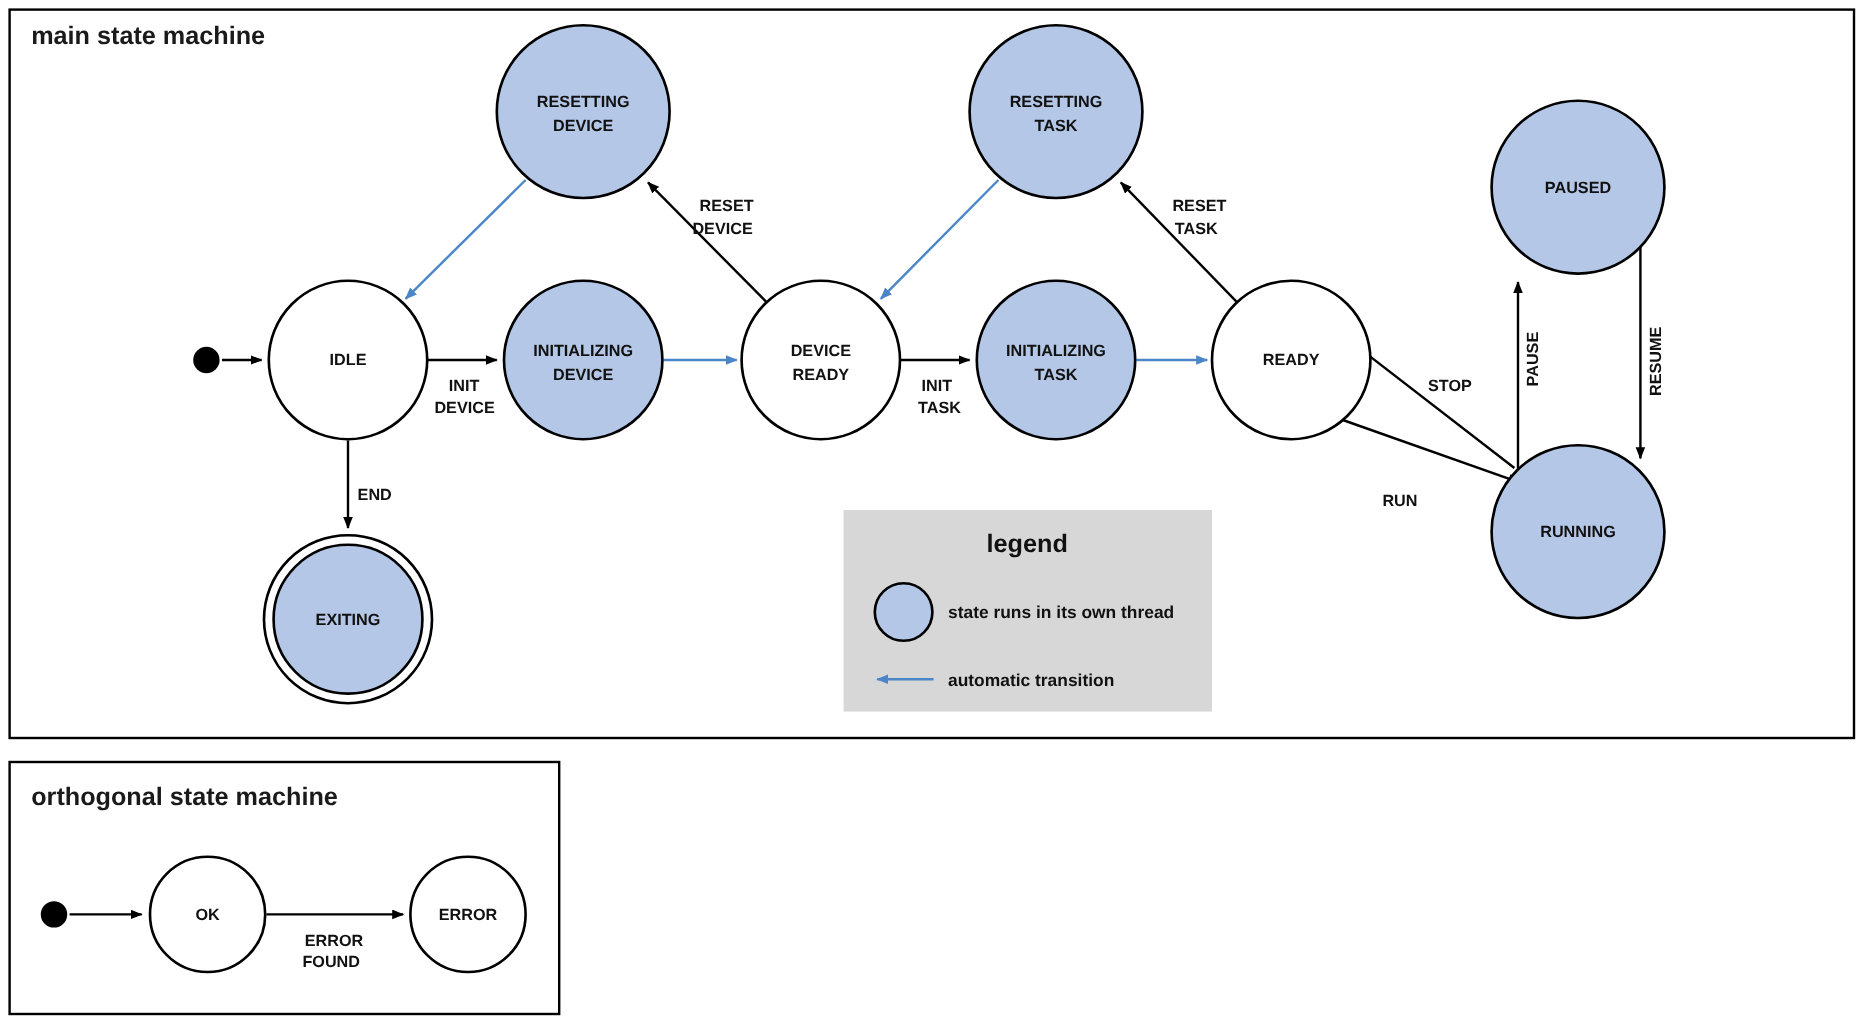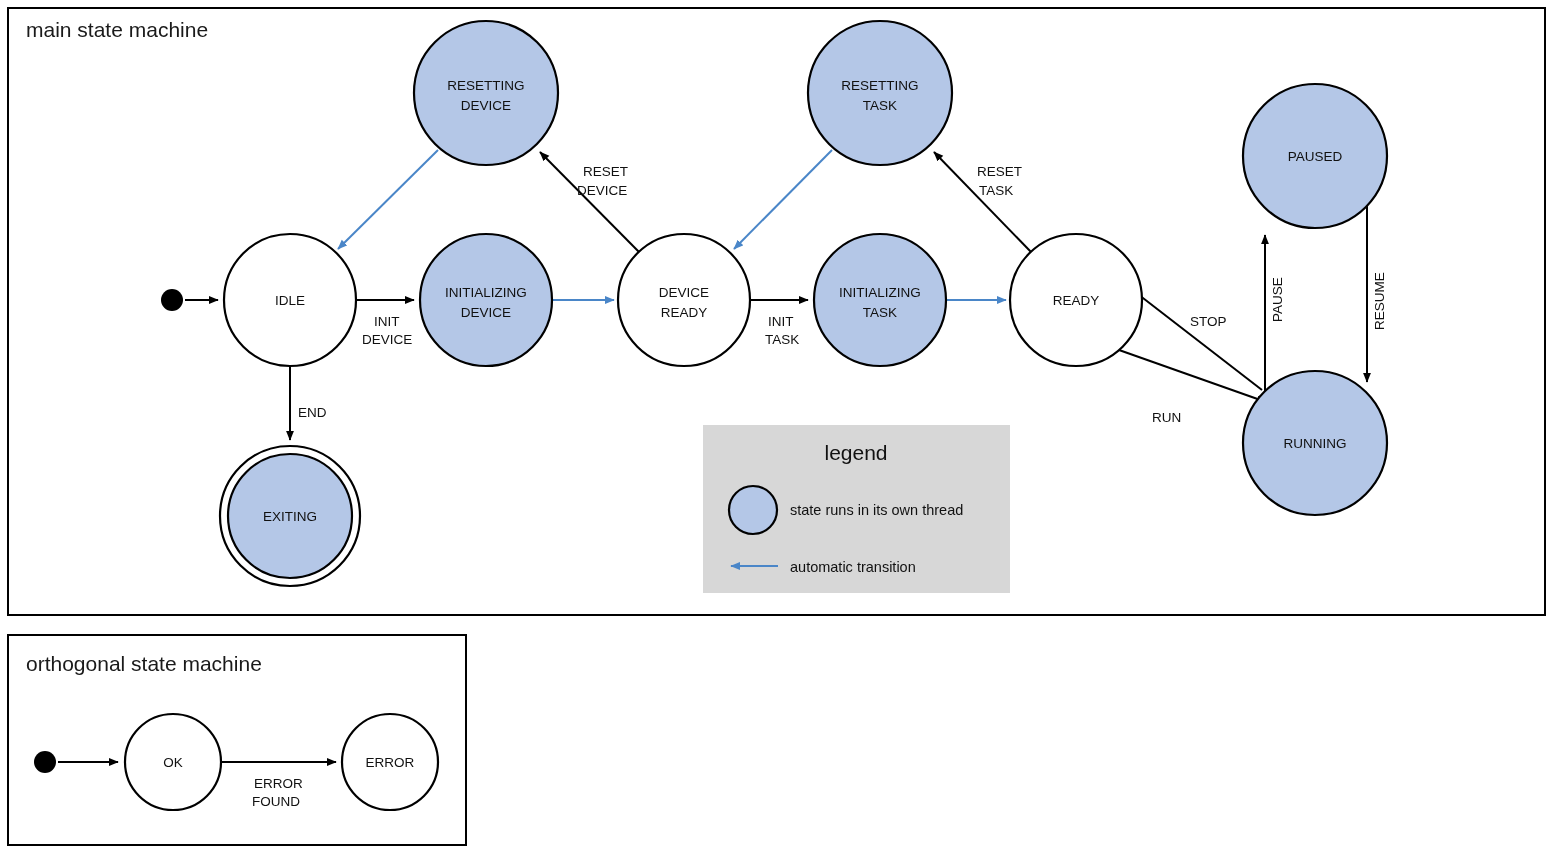--- a/index.html
+++ b/index.html
@@ -19,6 +19,7 @@
     left: 0; top: 0;
     width: 1555px;
     height: 625px;
+    font-weight: bold;
   }
   svg#diagram {
     position: absolute;

